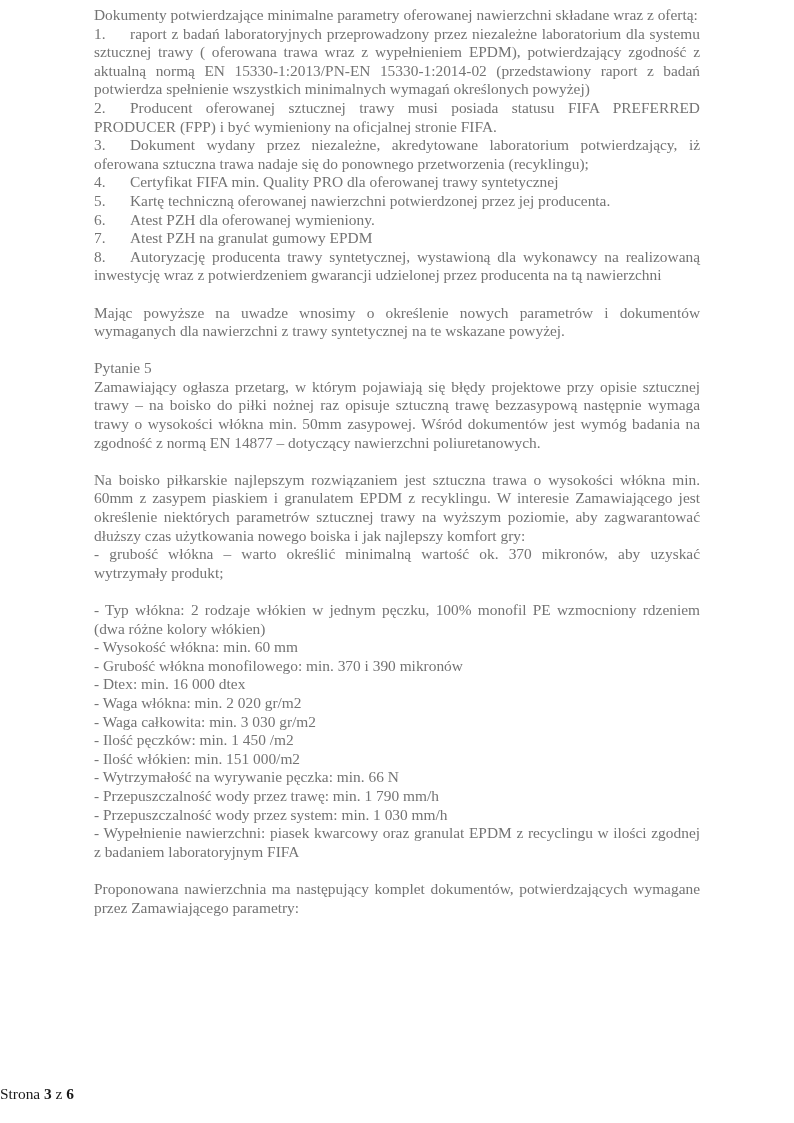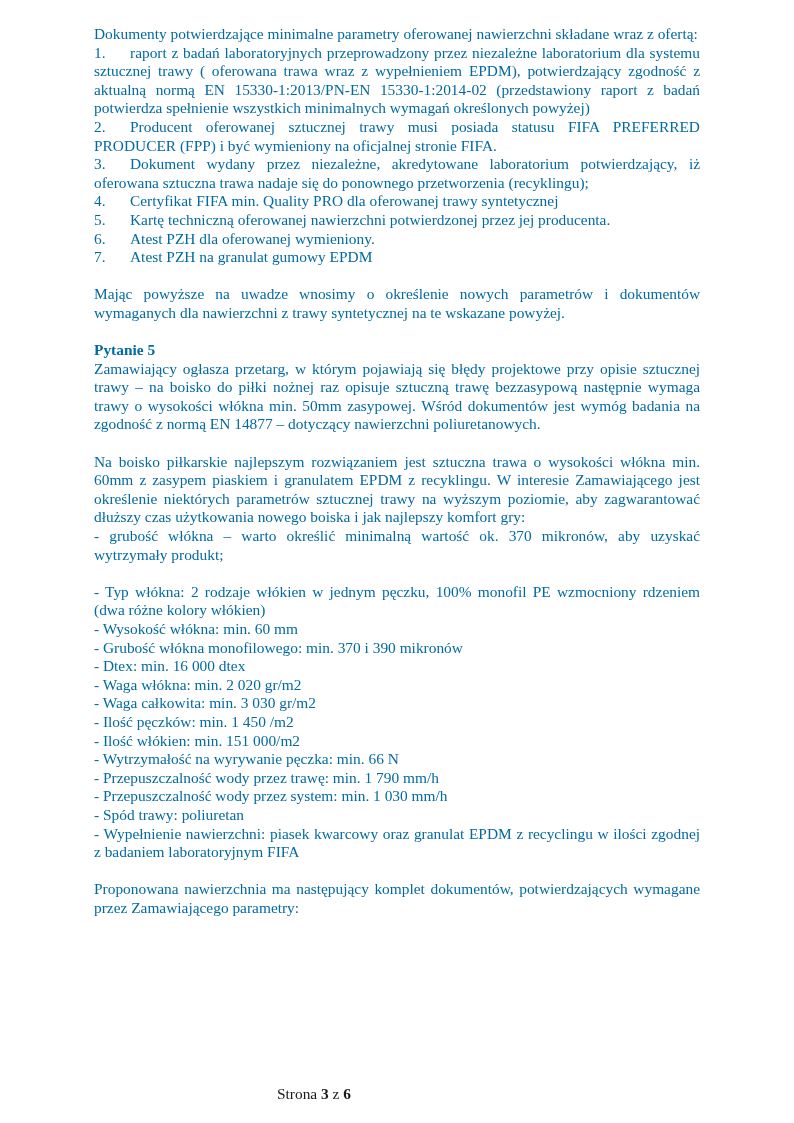--- a/index.html
+++ b/index.html
@@ -5,9 +5,9 @@
   html, body { margin: 0; padding: 0; background: #ffffff; }
   body { width: 794px; height: 1123px; position: relative; overflow: hidden; }
   .page {
-    position: absolute; left: 94px; top: 25px; width: 606px;
+    position: absolute; left: 94px; top: 6px; width: 606px;
     font-family: "Liberation Serif", serif; font-size: 15.4px; line-height: 18.6px;
-    color: #0369a1;
+    color: #737373;
   }
   p { margin: 0; text-align: justify; }
   .gap { height: 18.6px; }

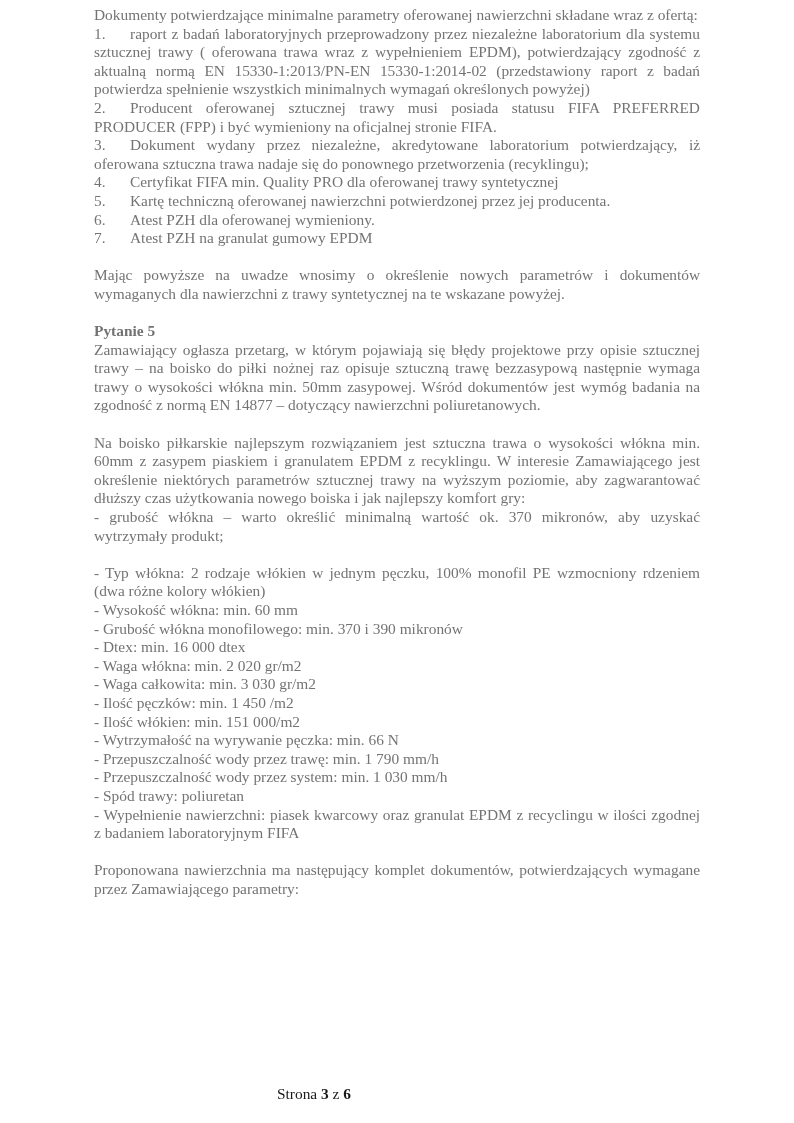--- a/index.html
+++ b/index.html
@@ -33,6 +33,7 @@
     <p class="li"><span class="num">5.</span><span>Kartę techniczną oferowanej nawierzchni potwierdzonej przez jej producenta.</span></p>
     <p class="li"><span class="num">6.</span><span>Atest PZH dla oferowanej wymieniony.</span></p>
     <p class="li"><span class="num">7.</span><span>Atest PZH na granulat gumowy EPDM</span></p>
+    <p class="li"><span class="num">8.</span><span>Autoryzację producenta trawy syntetycznej, wystawioną dla wykonawcy na realizowaną inwestycję wraz z potwierdzeniem gwarancji udzielonej przez producenta na tą nawierzchni</span></p>
   </div>
 
   <div class="gap"></div>

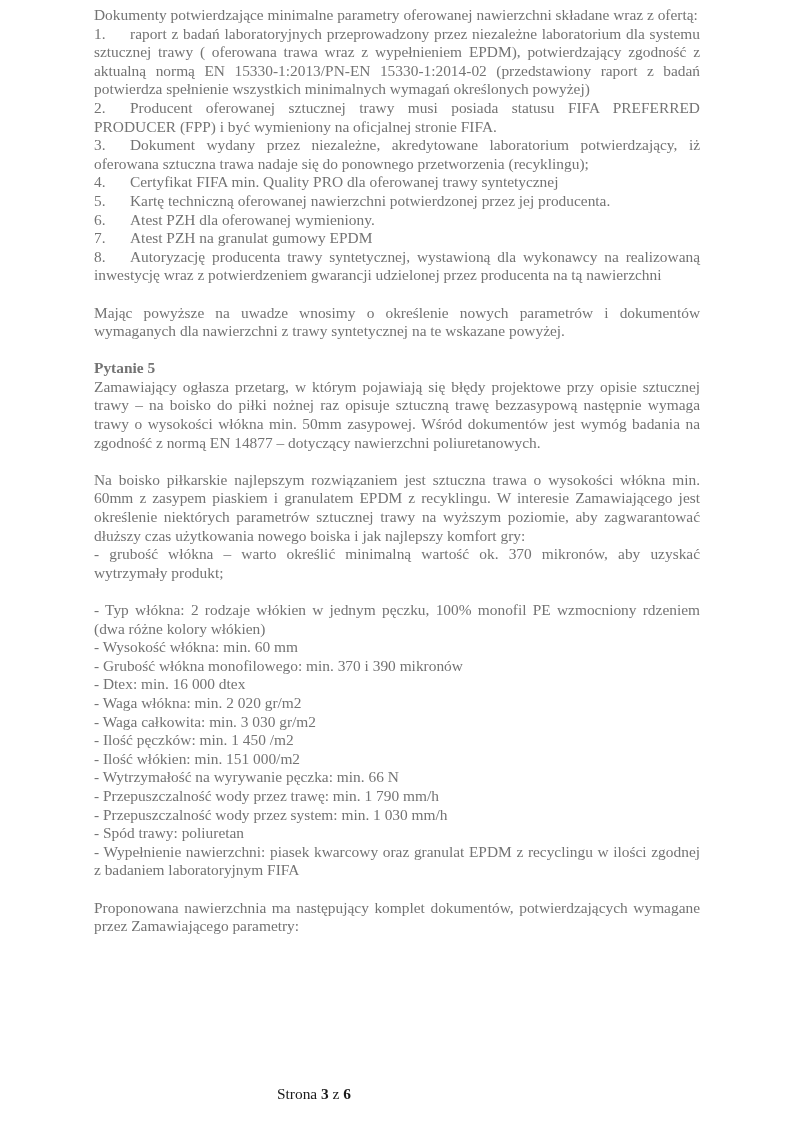--- a/index.html
+++ b/index.html
@@ -13,7 +13,7 @@
   .gap { height: 18.6px; }
   .li { display: block; text-align: justify; }
   .num { display: inline-block; width: 36px; }
-  .bold { font-weight: bold; }
+  .bold { font-weight: normal; }
   .footer {
     position: absolute; left: 0; width: 628px; top: 1085px; text-align: center;
     font-family: "Liberation Serif", serif; font-size: 15.4px; color: #1a1a1a;

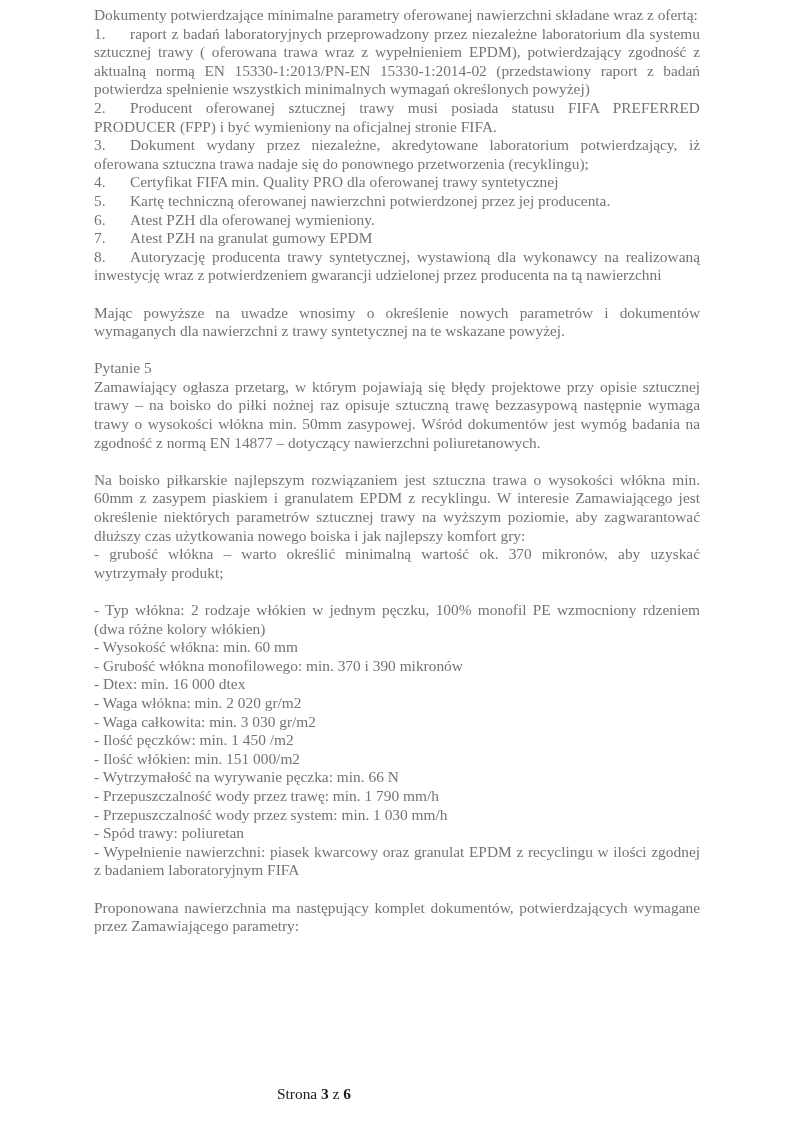--- a/index.html
+++ b/index.html
@@ -60,7 +60,6 @@
     <p>- Wytrzymałość na wyrywanie pęczka: min. 66 N</p>
     <p>- Przepuszczalność wody przez trawę: min. 1 790 mm/h</p>
     <p>- Przepuszczalność wody przez system: min. 1 030 mm/h</p>
-    <p>- Spód trawy: poliuretan</p>
     <p>- Wypełnienie nawierzchni: piasek kwarcowy oraz granulat EPDM z recyclingu w ilości zgodnej z badaniem laboratoryjnym FIFA</p>
   </div>
 

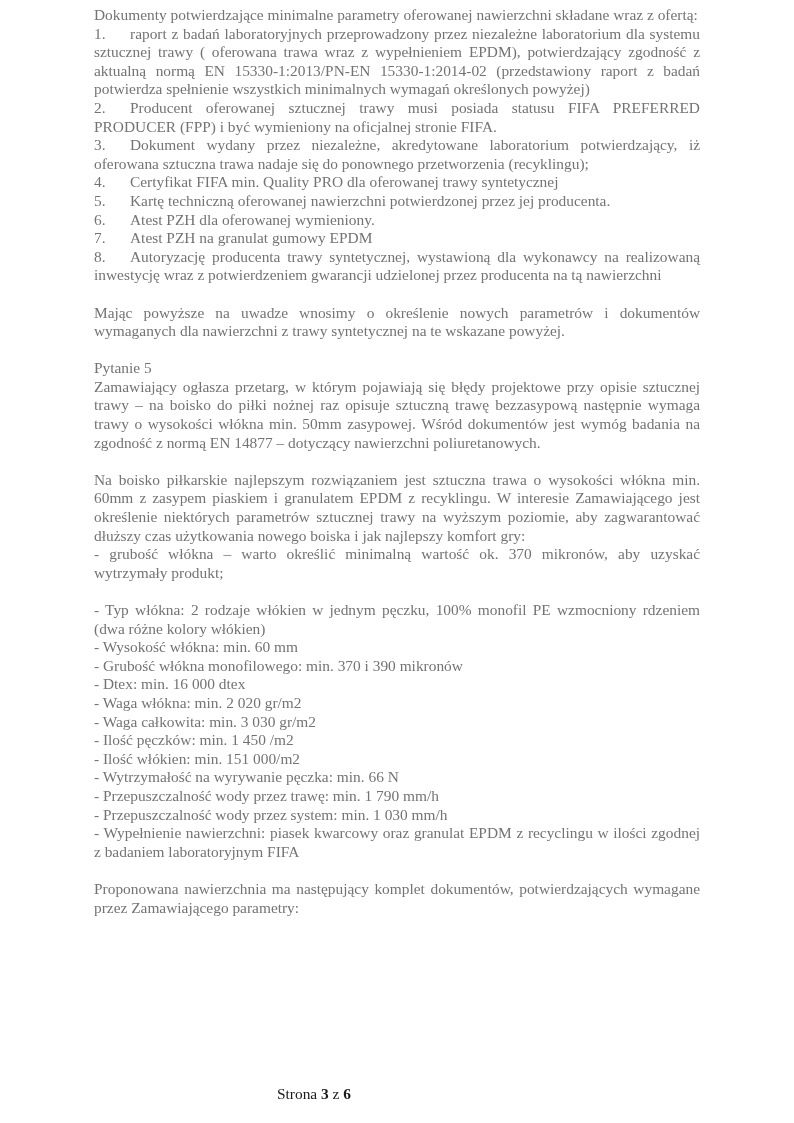--- a/index.html
+++ b/index.html
@@ -15,7 +15,7 @@
   .num { display: inline-block; width: 36px; }
   .bold { font-weight: normal; }
   .footer {
-    position: absolute; left: 0; width: 628px; top: 1085px; text-align: center;
+    position: absolute; left: 0; width: 628px; top: 1085px; text-align: left;
     font-family: "Liberation Serif", serif; font-size: 15.4px; color: #1a1a1a;
   }
 </style>

